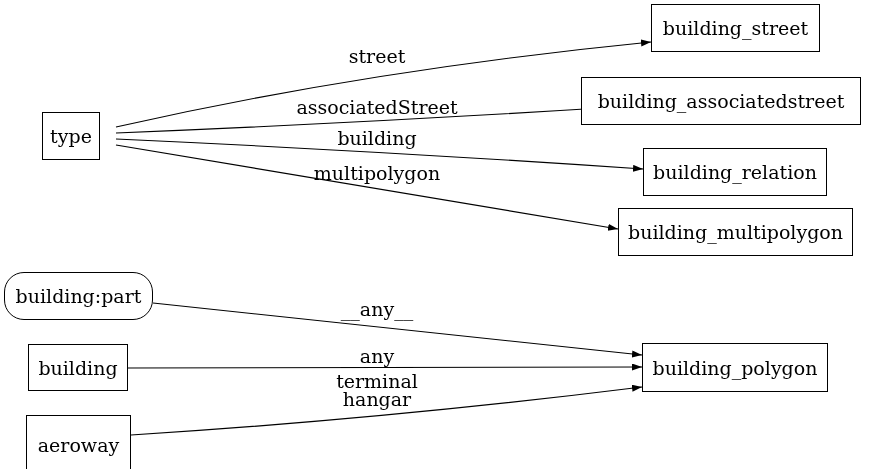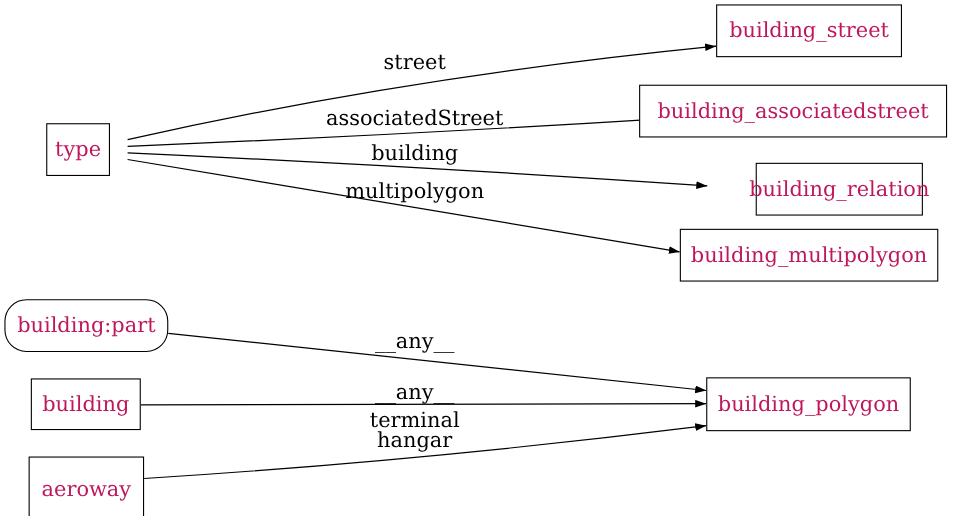--- a/index.html
+++ b/index.html
@@ -39,7 +39,7 @@
     align-items: center;
     justify-content: center;
     font-size: 19px;
-    color: #be185d;
+    color: #000000;
     white-space: nowrap;
   }
 </style>

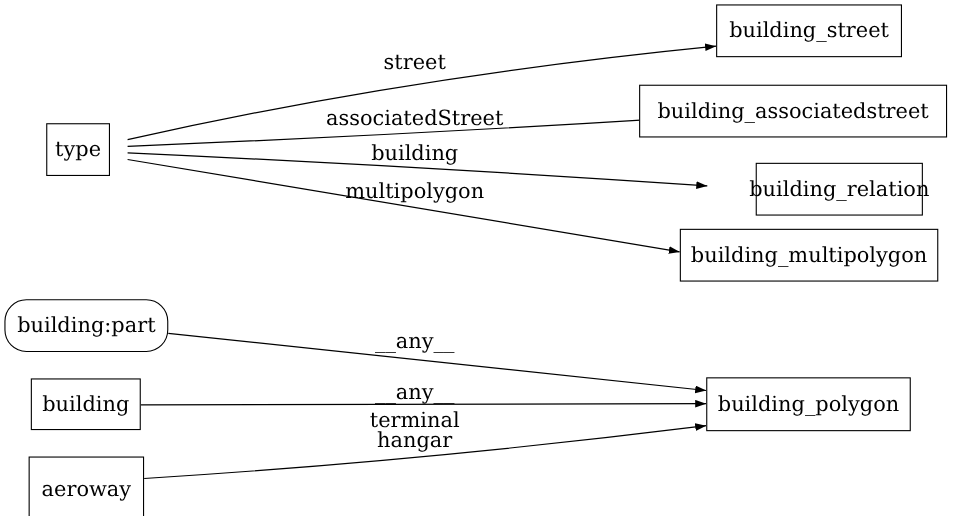--- a/index.html
+++ b/index.html
@@ -79,7 +79,7 @@
 
   <div class="node" style="left:581px; top:77px; width:280px; height:48px;text-align:center;">building_associatedstreet</div>
 
-  <div class="node" style="left:643px; top:148px; width:152px; height:48px;margin-left:44px;">building_relation</div>
+  <div class="node" style="left:643px; top:148px; width:184px; height:48px;">building_relation</div>
 
   <div class="node" style="left:618px; top:208px; width:235px; height:48px;">building_multipolygon</div>
 

